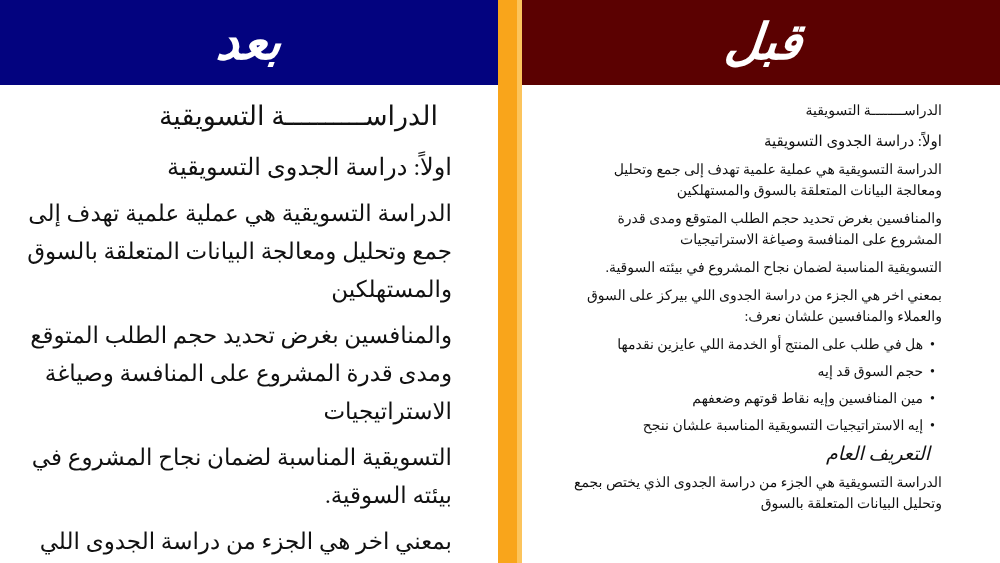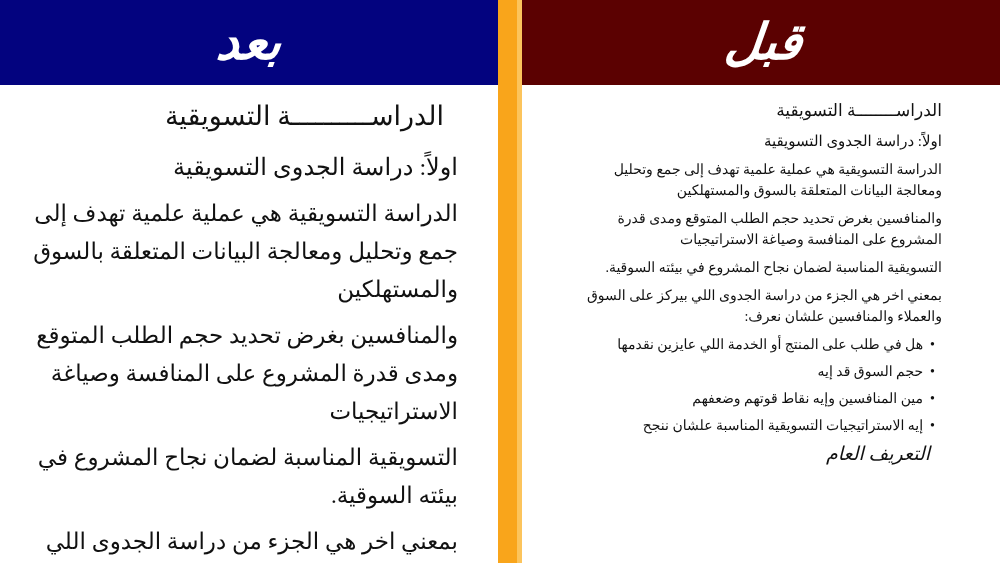--- a/index.html
+++ b/index.html
@@ -46,7 +46,7 @@
 
   
   .after-content {
-    left: 14px; width: 454px;
+    left: 8px; width: 454px;
     padding: 10px 10px 0 12px;
     font-size: 23px; line-height: 38px;
   }

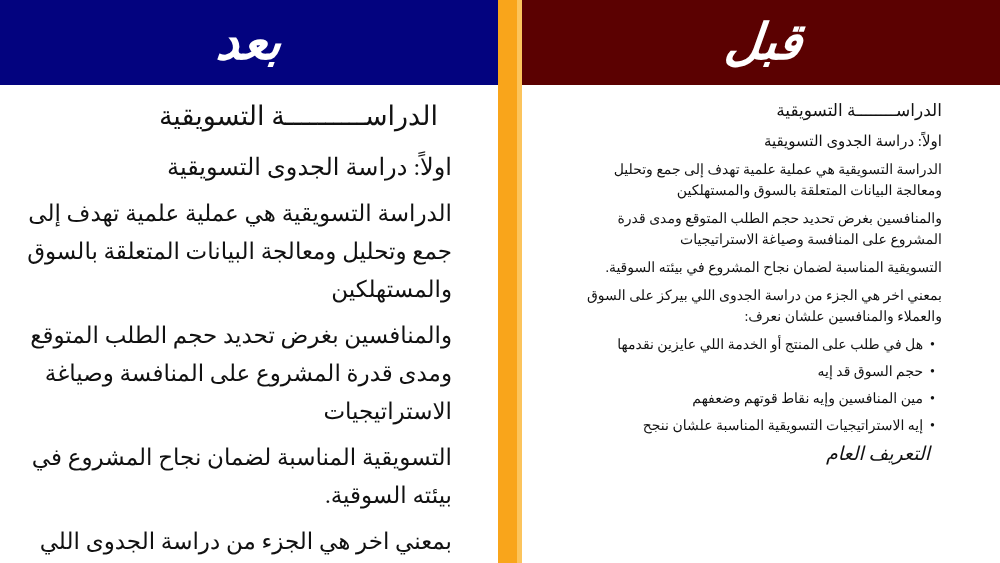--- a/index.html
+++ b/index.html
@@ -60,7 +60,7 @@
     padding: 14px 58px 0 48px;
     font-size: 14px; line-height: 21px;
   }
-  .before-content .panel-title   { font-size: 17px; line-height: 24px; margin: 0 0 7px 0; }
+  .before-content .panel-title   { font-size: 14px; line-height: 24px; margin: 0 0 7px 0; }
   .before-content .panel-subtitle{ font-size: 15px; line-height: 22px; margin: 0 0 7px 0; }
   .before-content p { margin-bottom: 7px; }
   .before-content .bullet-row { gap: 7px; margin: 0 7px 6px 0; }

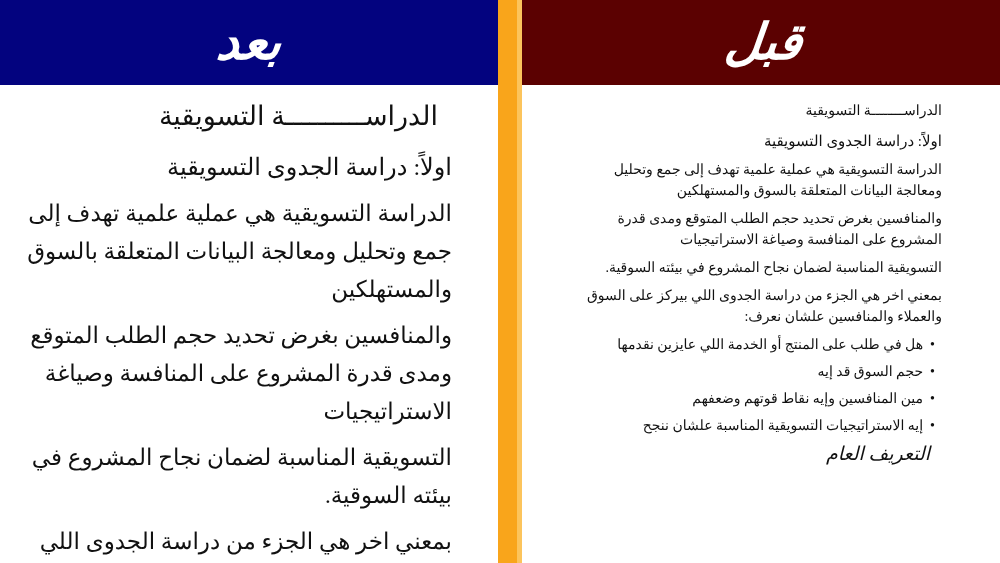--- a/index.html
+++ b/index.html
@@ -116,6 +116,7 @@
     </div>
 
     <div class="section-title">التعريف العام</div>
+    <p>الدراسة التسويقية هي الجزء من دراسة الجدوى الذي يختص بجمع وتحليل البيانات المتعلقة بالسوق</p>
   </div>
 
 </div>

